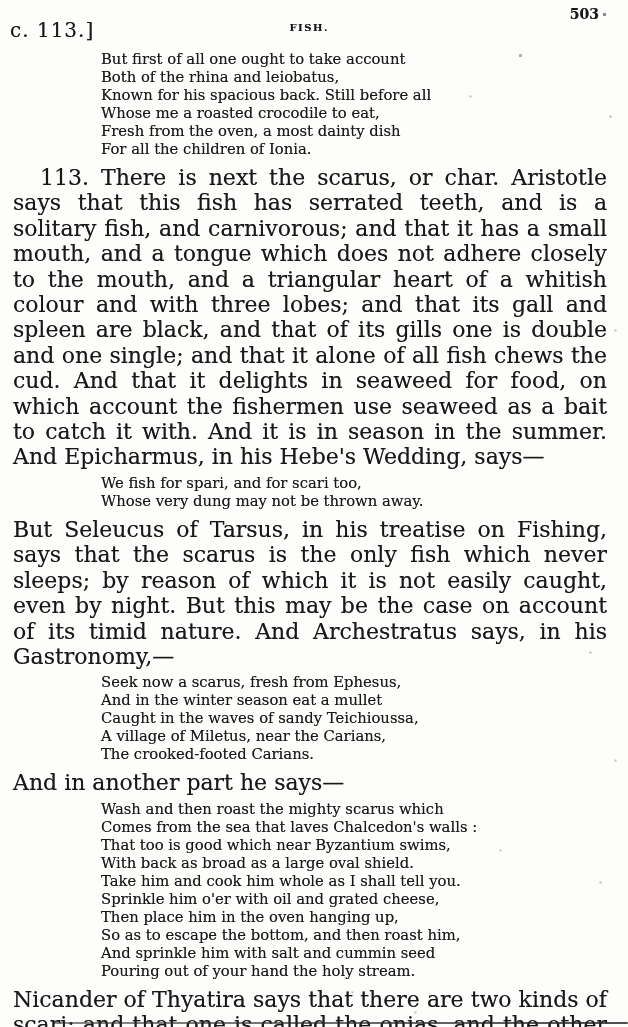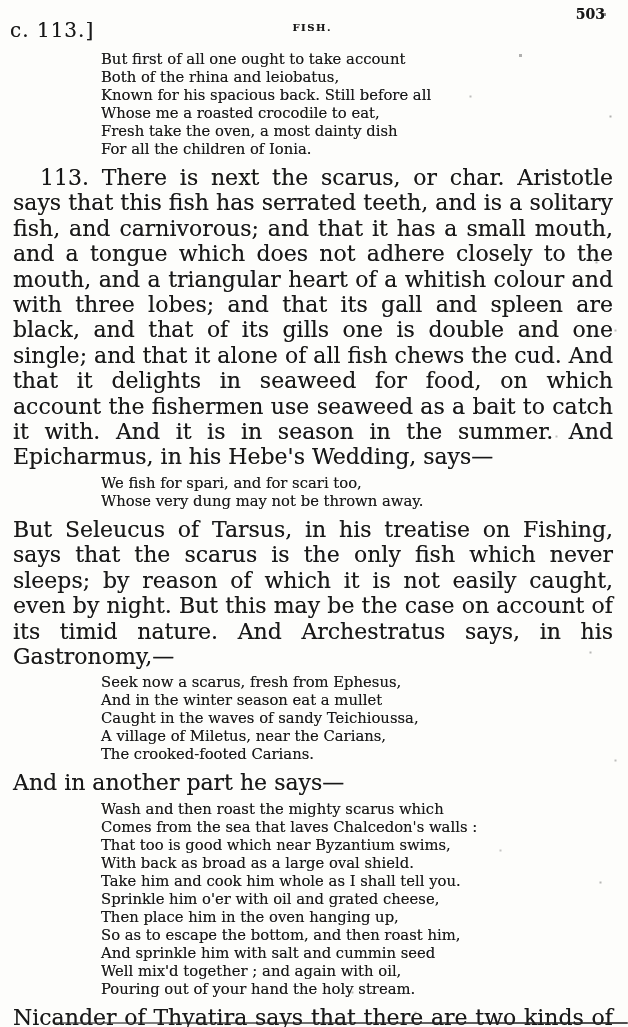--- a/index.html
+++ b/index.html
@@ -12,7 +12,7 @@
     width: 628px;
     height: 1027px;
     box-sizing: border-box;
-    padding: 8px 15px 0 13px;
+    padding: 8px 21px 0 13px;
     background: #fdfdfb;
     color: #181818;
     font-family: "DejaVu Serif", "Liberation Serif", serif;

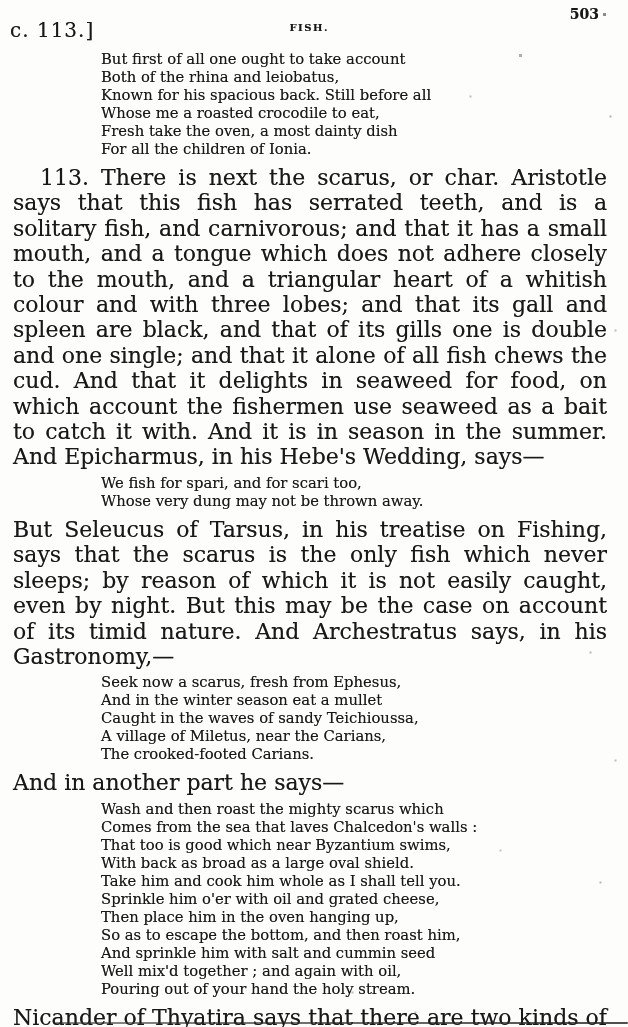--- a/index.html
+++ b/index.html
@@ -118,7 +118,7 @@
         <div class="verse-line">Both of the rhina and leiobatus,</div>
         <div class="verse-line">Known for his spacious back.  Still before all</div>
         <div class="verse-line">Whose me a roasted crocodile to eat,</div>
-        <div class="verse-line">Fresh take the oven, a most dainty dish</div>
+        <div class="verse-line">Fresh from the oven, a most dainty dish</div>
         <div class="verse-line">For all the children of Ionia.</div>
       </div>
       <p class="para first-indent">113. There is next the scarus, or char.  Aristotle says that this fish has serrated teeth, and is a solitary fish, and carnivorous; and that it has a small mouth, and a tongue which does not adhere closely to the mouth, and a triangular heart of a whitish colour and with three lobes; and that its gall and spleen are black, and that of its gills one is double and one single; and that it alone of all fish chews the cud.  And that it delights in seaweed for food, on which account the fishermen use seaweed as a bait to catch it with.  And it is in season in the summer.  And Epicharmus, in his Hebe's Wedding, says—</p>

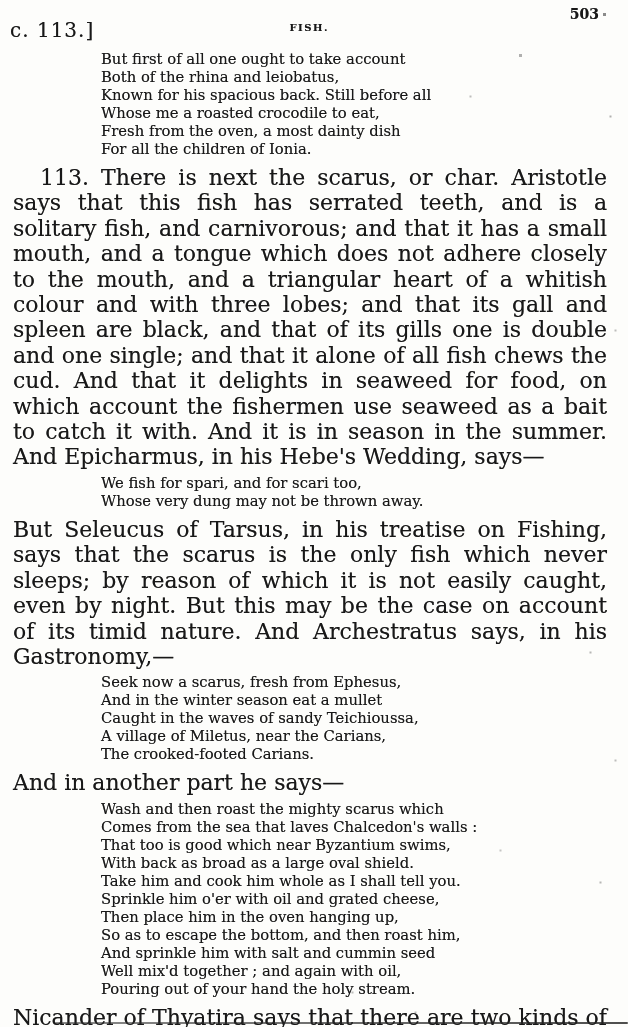--- a/index.html
+++ b/index.html
@@ -145,7 +145,6 @@
         <div class="verse-line">Then place him in the oven hanging up,</div>
         <div class="verse-line">So as to escape the bottom, and then roast him,</div>
         <div class="verse-line">And sprinkle him with salt and cummin seed</div>
-        <div class="verse-line">Well mix'd together ; and again with oil,</div>
         <div class="verse-line">Pouring out of your hand the holy stream.</div>
       </div>
       <p class="para">Nicander of Thyatira says that there are two kinds of scari; and that one is called the onias, and the other the æolus.</p>

